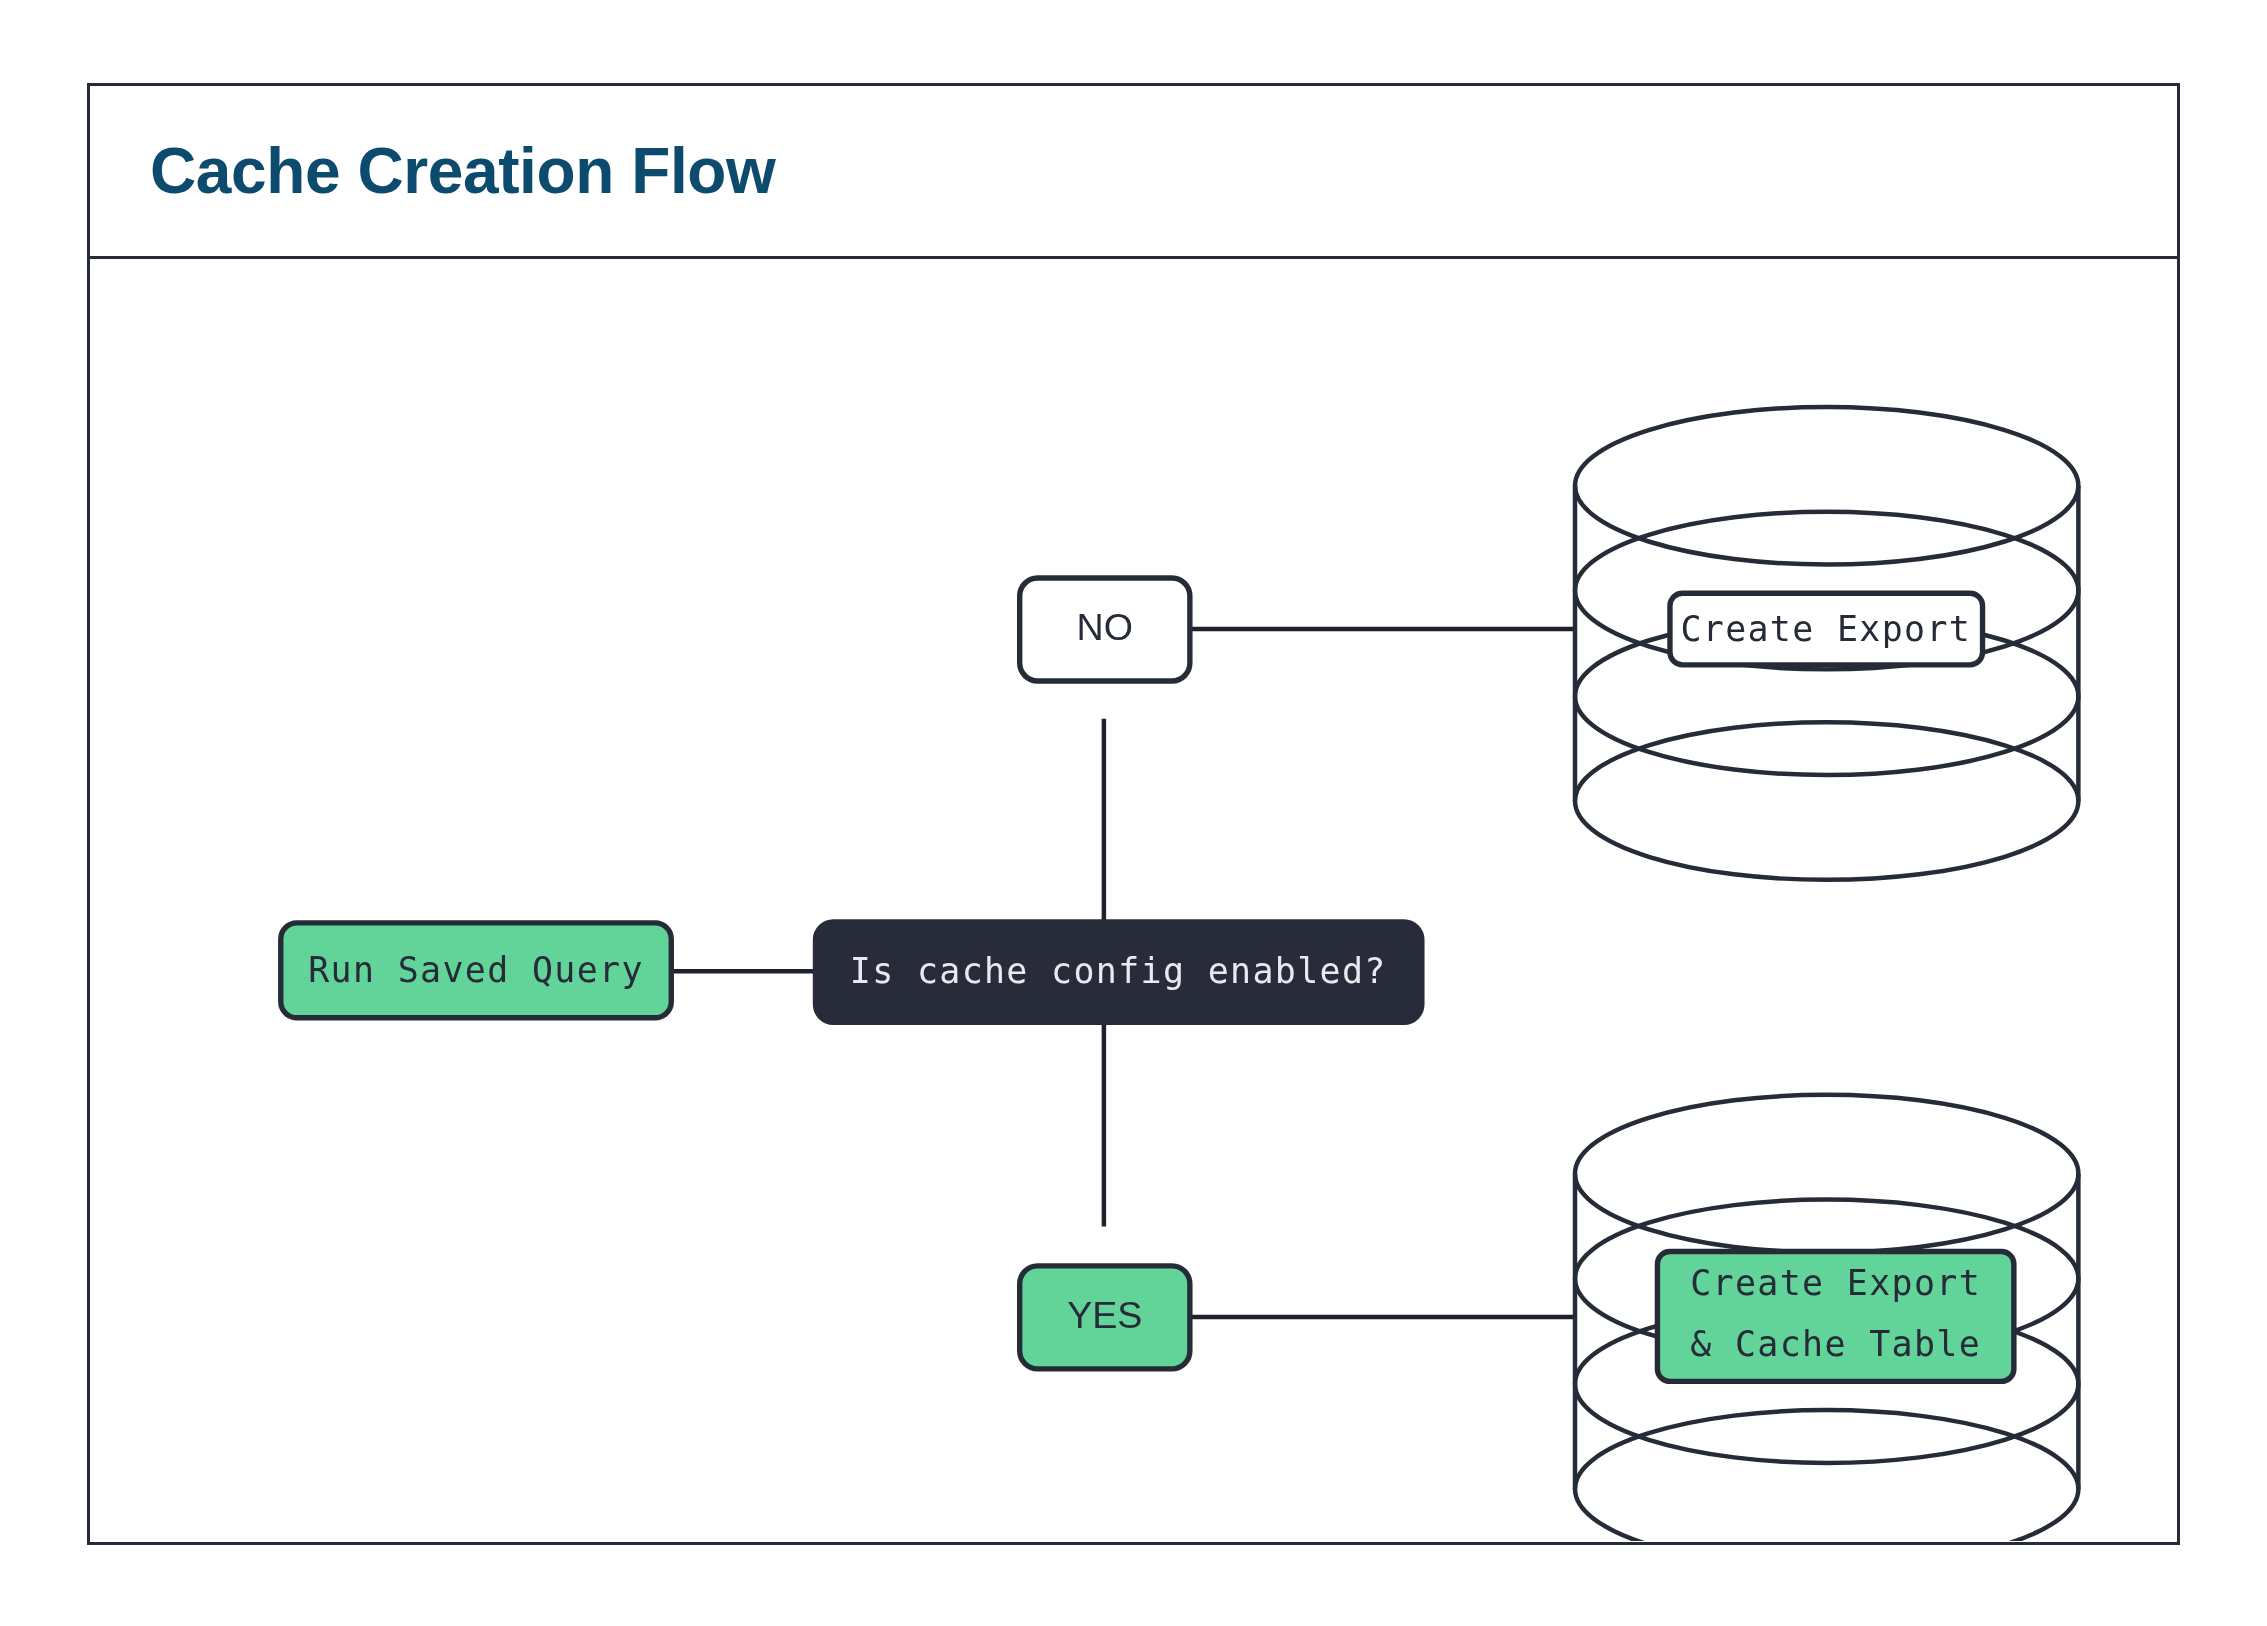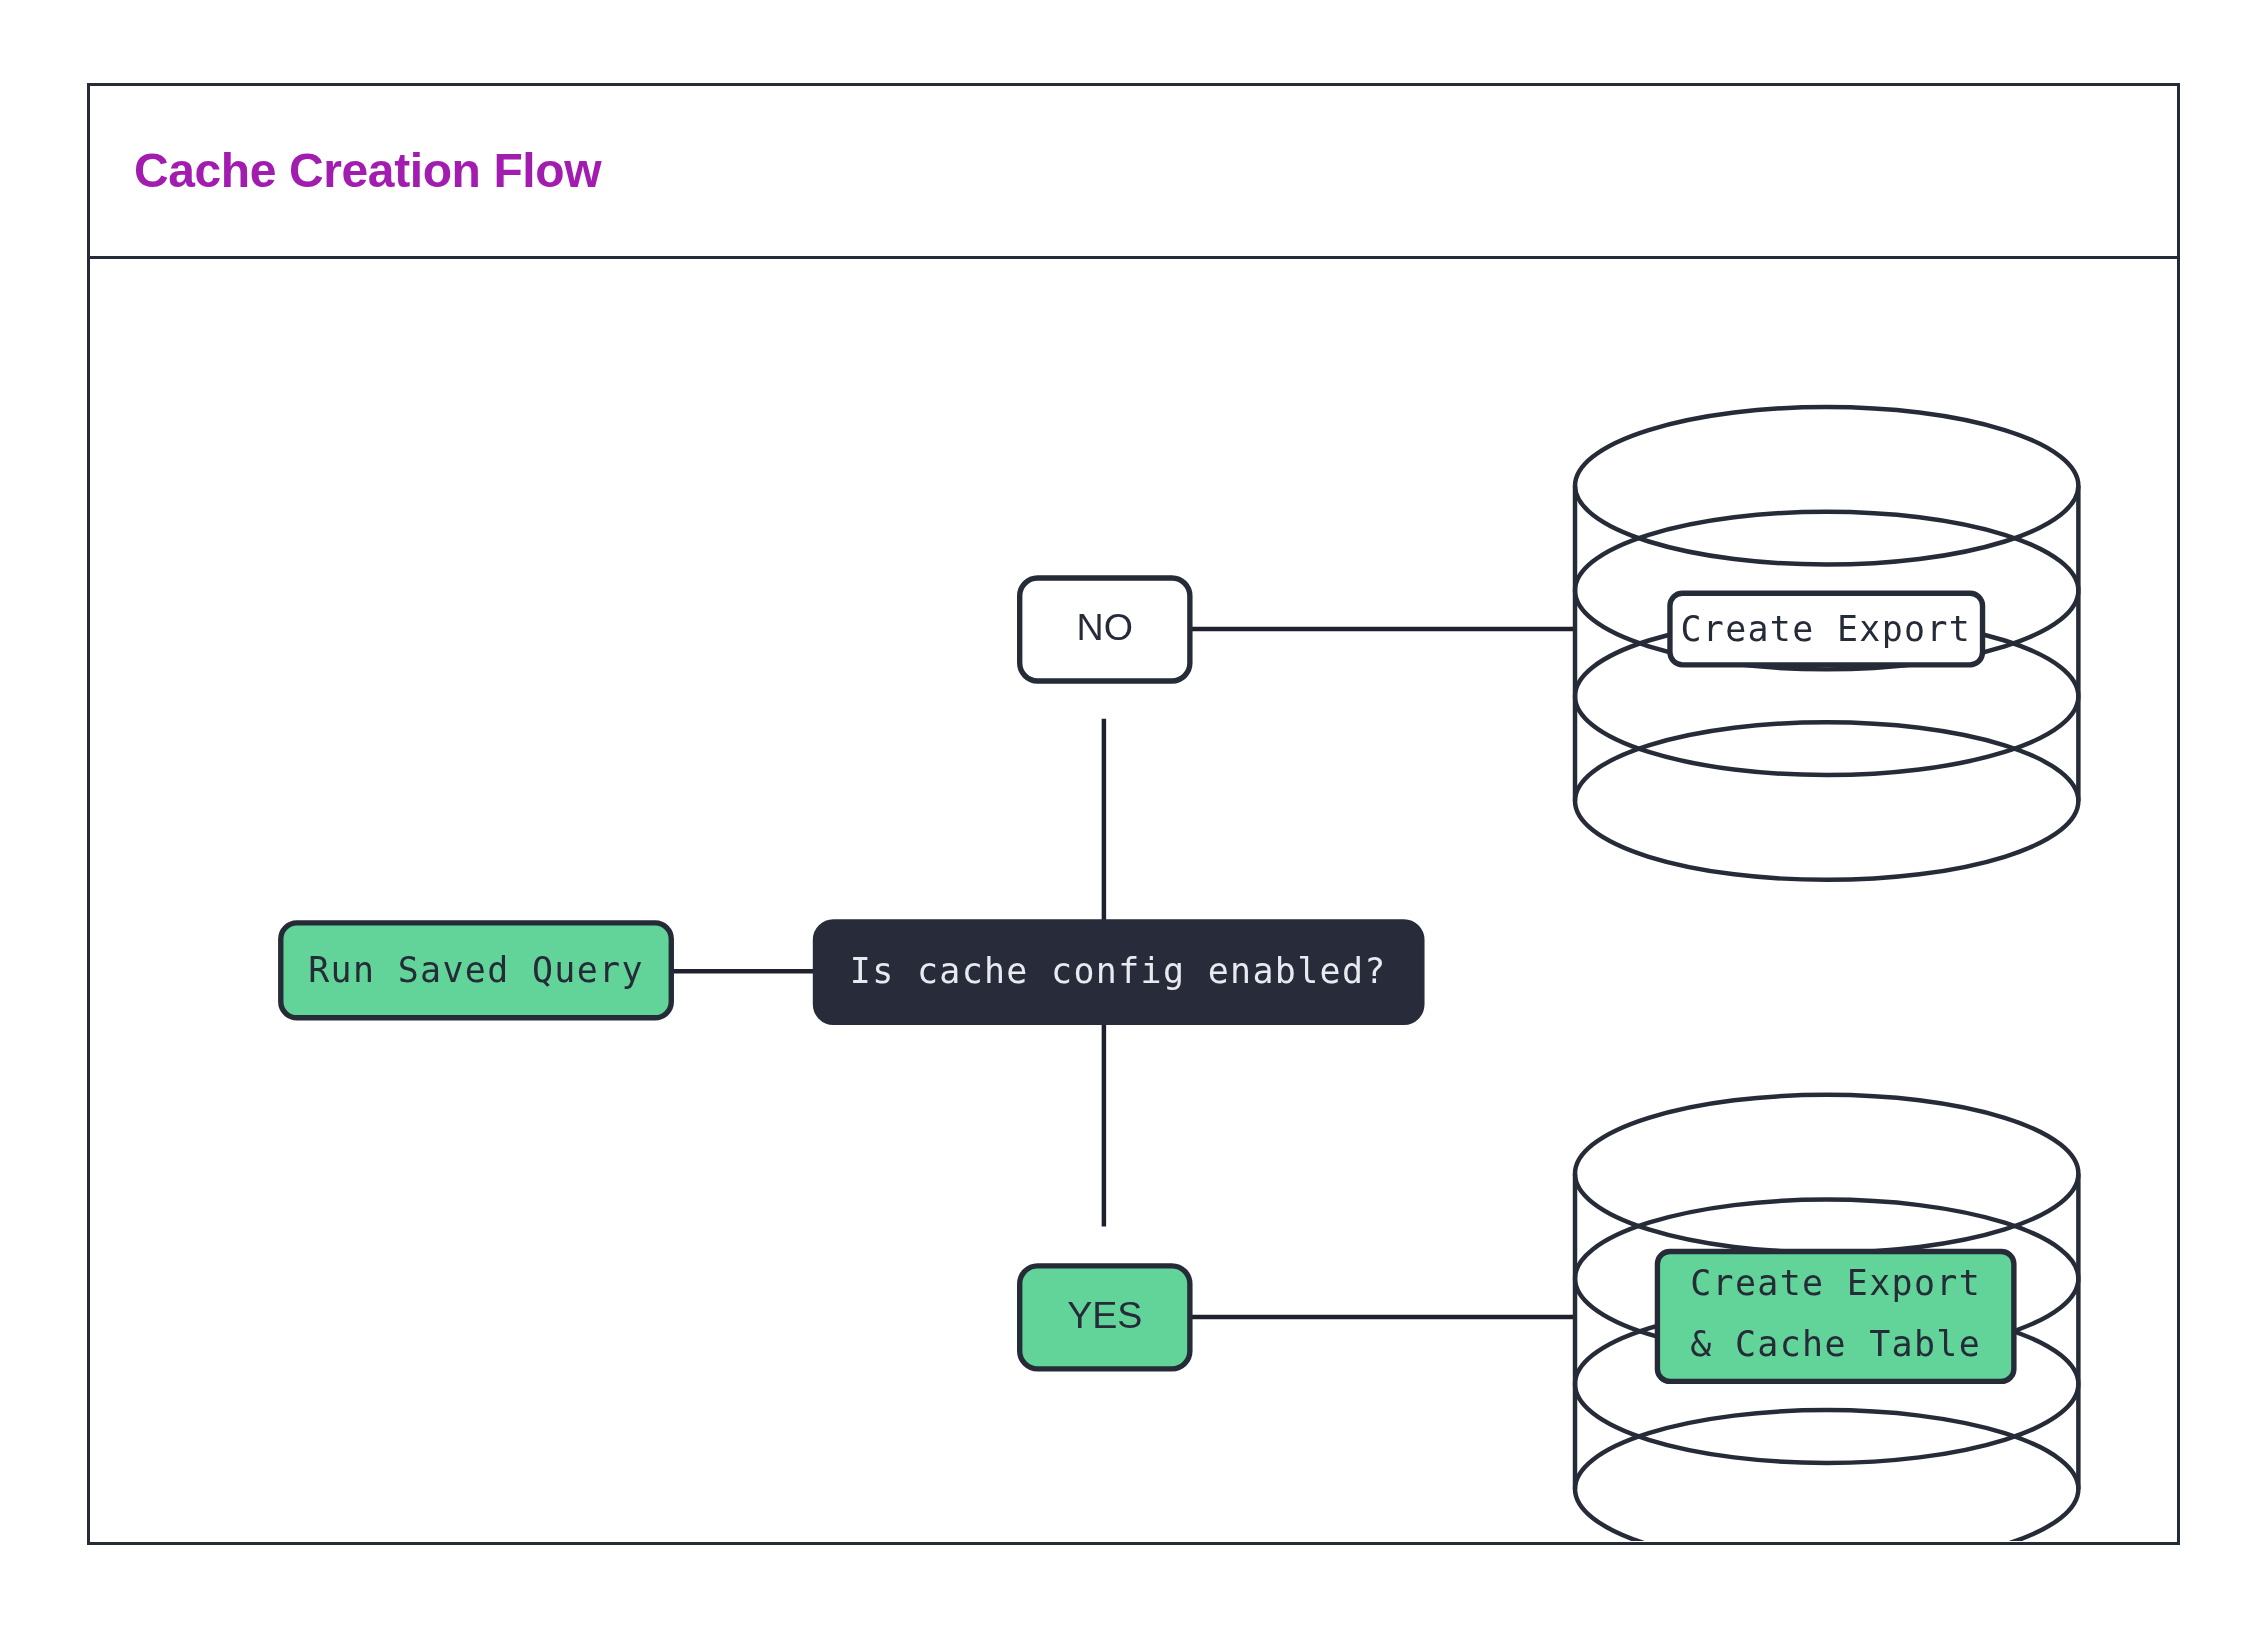--- a/index.html
+++ b/index.html
@@ -42,11 +42,11 @@
   }
   .frame-title {
     font-family: "Liberation Sans", sans-serif;
-    font-size: 48px;
+    font-size: 64px;
     font-weight: bold;
-    color: #a21caf;
+    color: #0c4a6e;
     letter-spacing: -0.4px;
-    padding-left: 44px;
+    padding-left: 60px;
     line-height: 1;
   }
   .canvas {

